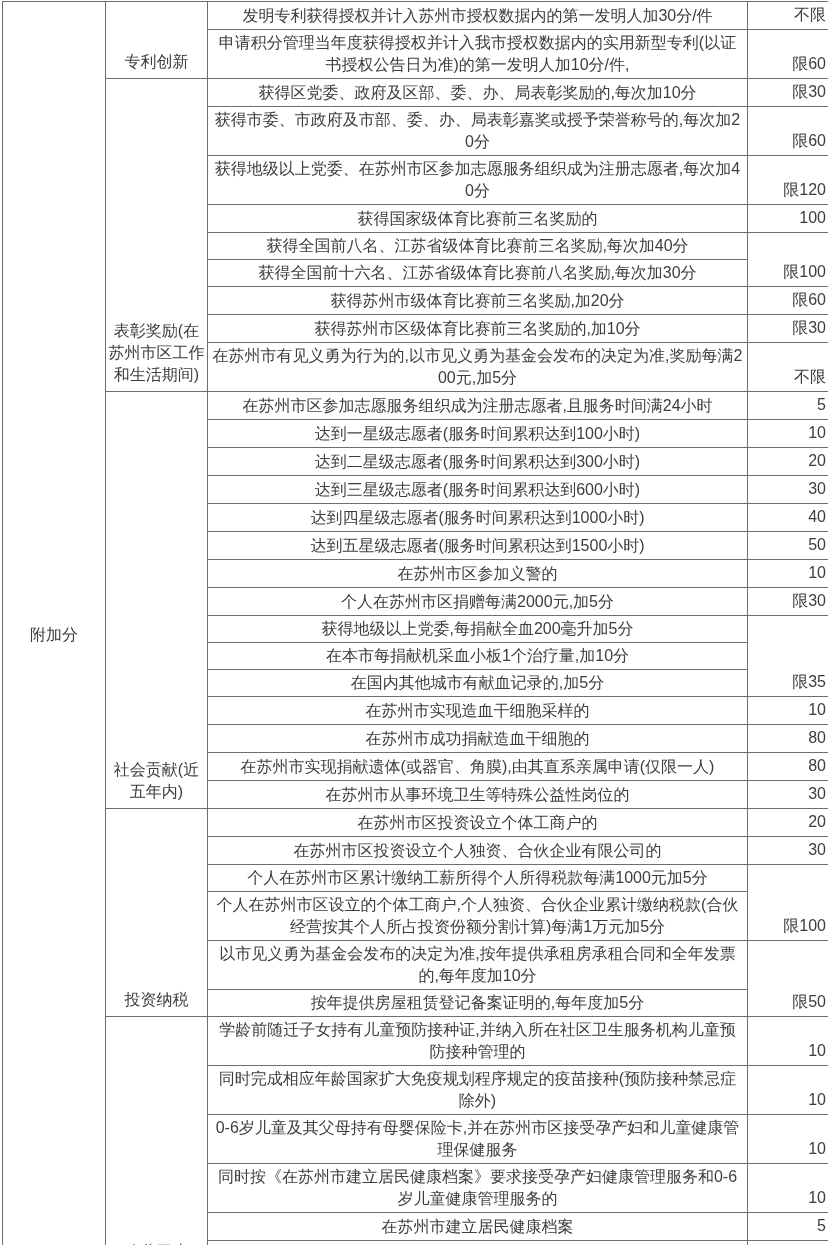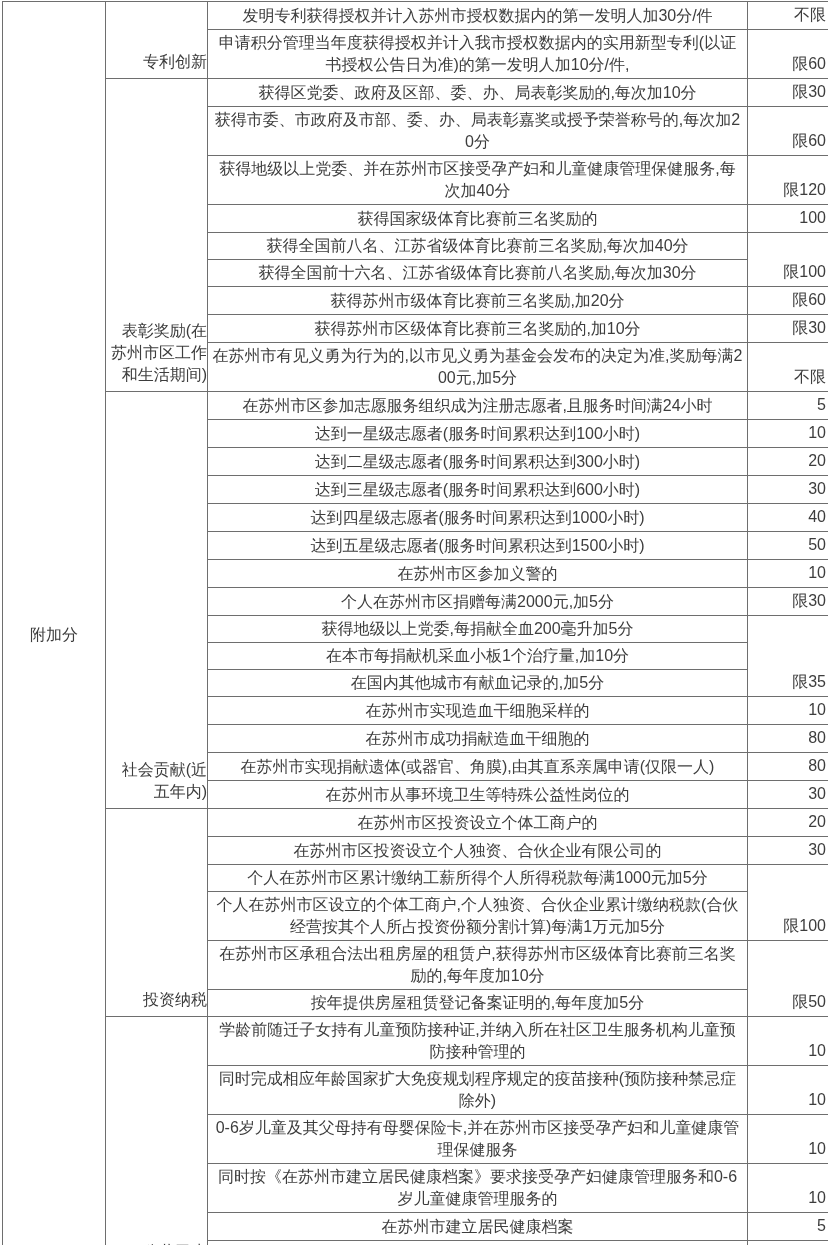--- a/index.html
+++ b/index.html
@@ -35,7 +35,6 @@
   td.cat {
     vertical-align: bottom;
     padding: 2px 0 5px 0;
-    text-align: right;
   }
   td.desc {
     padding: 2px 4px;

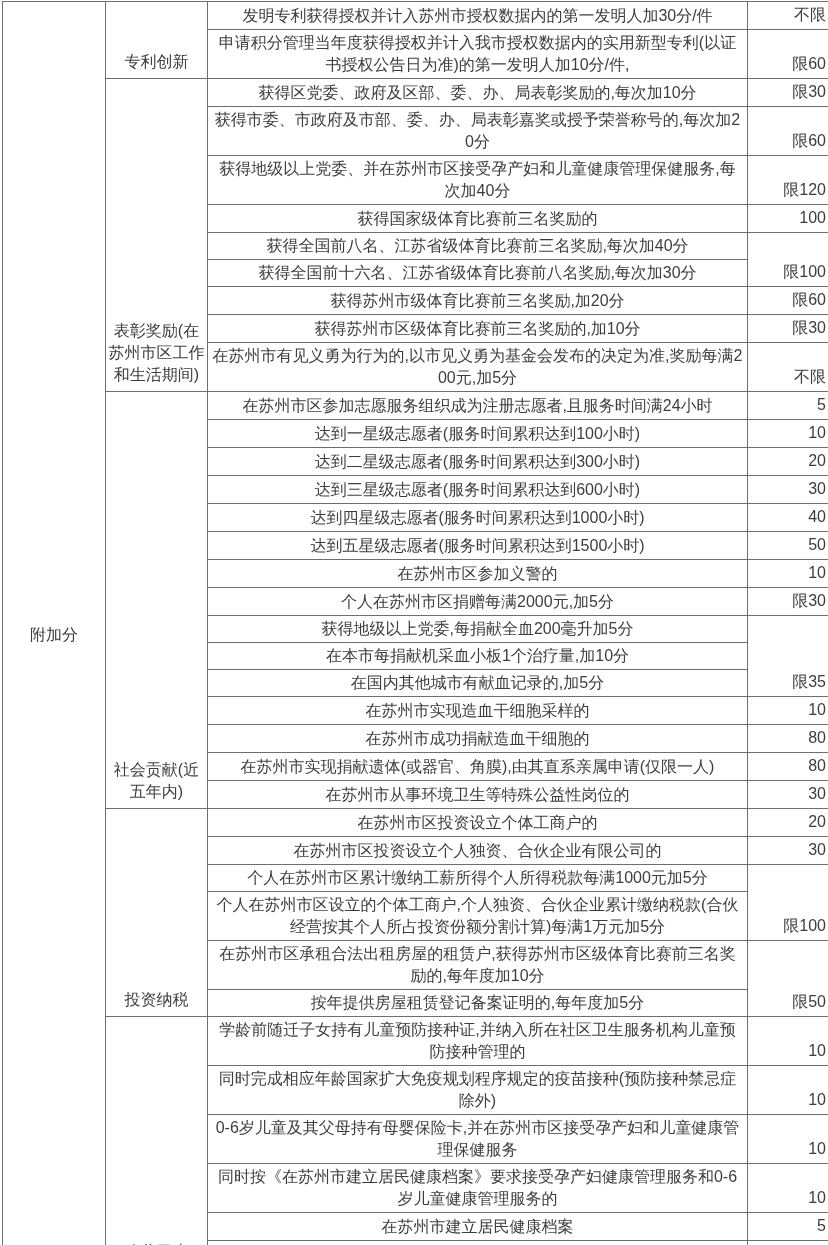--- a/index.html
+++ b/index.html
@@ -79,7 +79,7 @@
       <td class="pts">限60</td>
     </tr>
     <tr class="h2">
-      <td class="desc">获得地级以上党委、并在苏州市区接受孕产妇和儿童健康管理保健服务,每次加40分</td>
+      <td class="desc">获得地级以上党委、在苏州市区参加志愿服务组织成为注册志愿者,每次加40分</td>
       <td class="pts">限120</td>
     </tr>
     <tr>

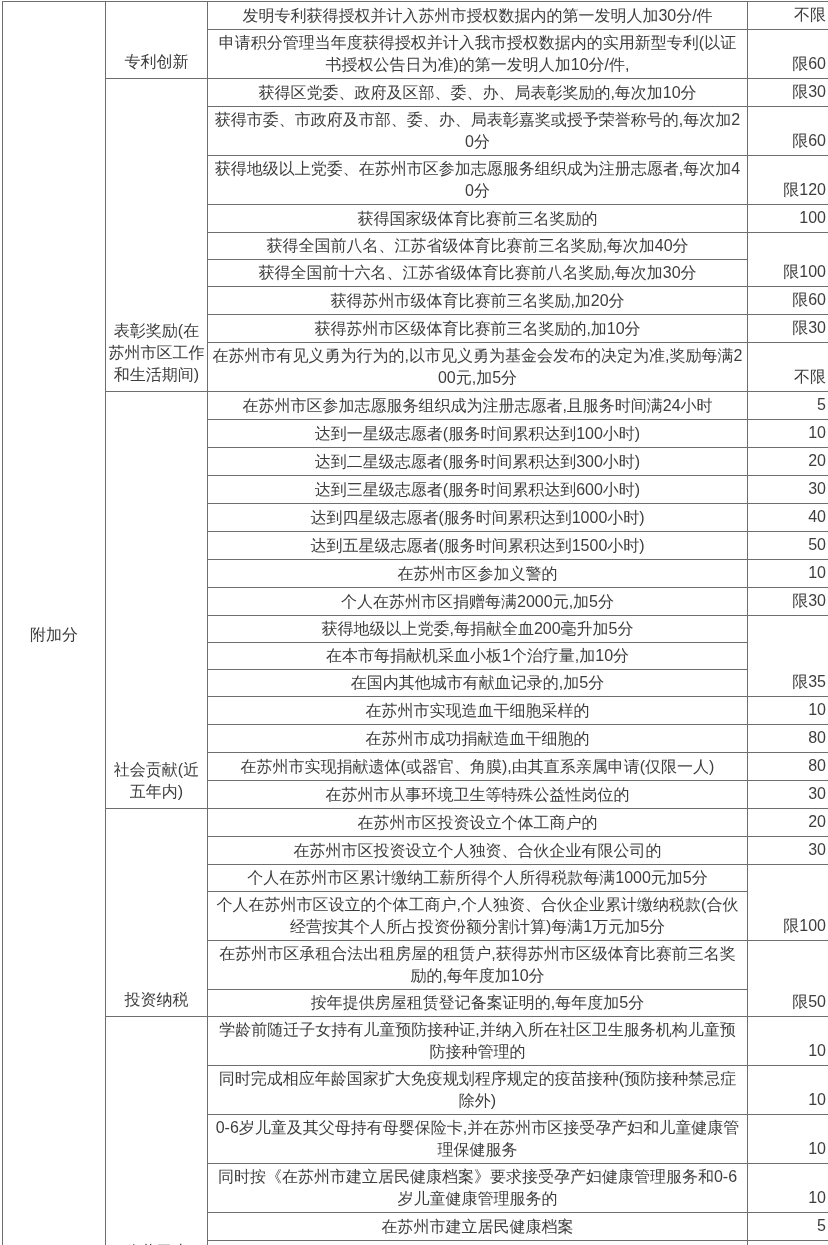--- a/index.html
+++ b/index.html
@@ -183,7 +183,7 @@
       <td class="desc">个人在苏州市区设立的个体工商户,个人独资、合伙企业累计缴纳税款(合伙经营按其个人所占投资份额分割计算)每满1万元加5分</td>
     </tr>
     <tr class="h2">
-      <td class="desc">在苏州市区承租合法出租房屋的租赁户,获得苏州市区级体育比赛前三名奖励的,每年度加10分</td>
+      <td class="desc">以市见义勇为基金会发布的决定为准,按年提供承租房承租合同和全年发票的,每年度加10分</td>
       <td class="pts" rowspan="2">限50</td>
     </tr>
     <tr>

